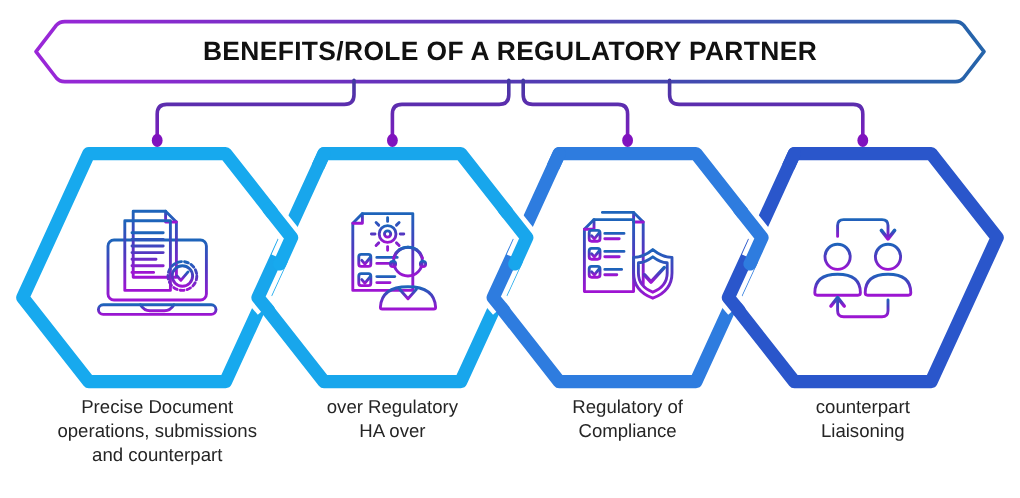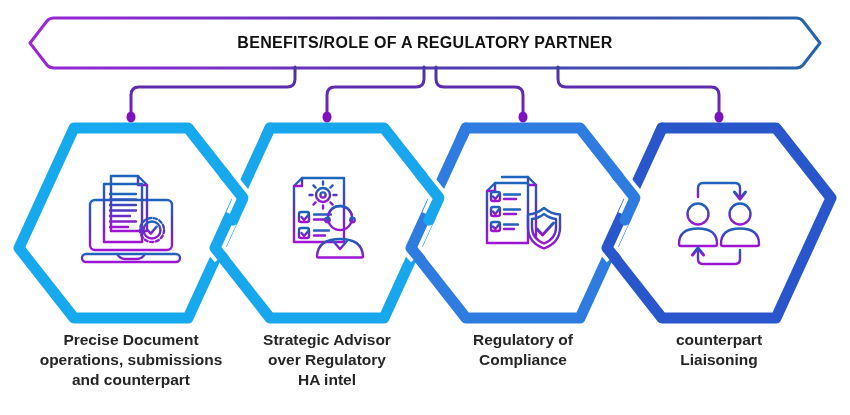--- a/index.html
+++ b/index.html
@@ -11,7 +11,7 @@
   .banner-title{
     position:absolute;left:30px;top:18px;width:790px;height:50px;
     display:flex;align-items:center;justify-content:center;
-    font-size:16px;font-weight:800;color:#111;letter-spacing:.3px;white-space:nowrap;
+    font-size:22px;font-weight:800;color:#111;letter-spacing:.3px;white-space:nowrap;
   }
   .caption{
     position:absolute;top:330px;width:230px;text-align:center;

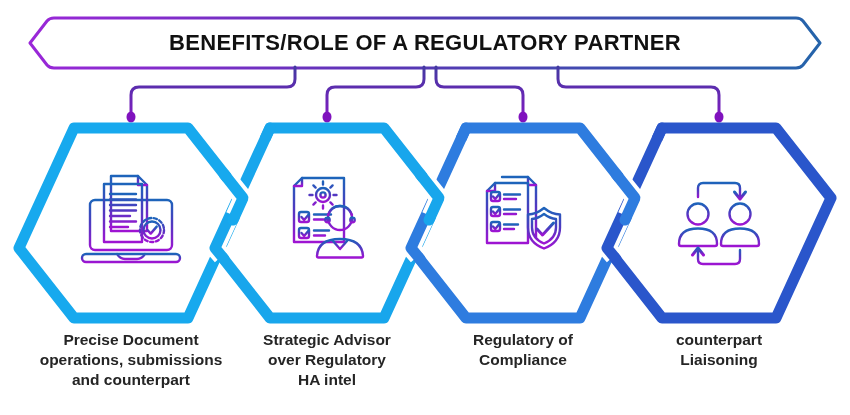--- a/index.html
+++ b/index.html
@@ -15,7 +15,7 @@
   }
   .caption{
     position:absolute;top:330px;width:230px;text-align:center;
-    font-size:15.5px;line-height:20px;font-weight:700;color:#252525;
+    font-size:15.5px;line-height:20px;font-weight:400;color:#252525;
   }
   .cap-1{left:16px;} .cap-2{left:212px;} .cap-3{left:408px;} .cap-4{left:604px;}
   .hexo,.hexstroke{fill:none;stroke-width:11;stroke-linejoin:round;}

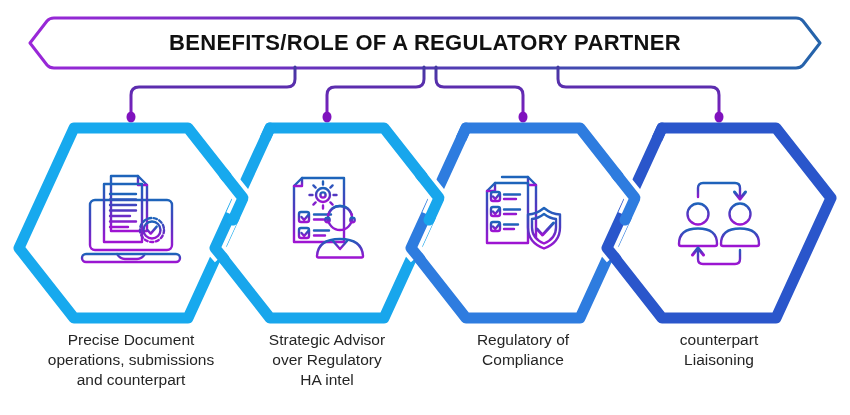--- a/index.html
+++ b/index.html
@@ -156,7 +156,6 @@
     <div>and counterpart</div>
   </div>
   <div class="caption cap-2">
-    <div>Strategic Advisor</div>
     <div>over Regulatory</div>
     <div>HA intel</div>
   </div>

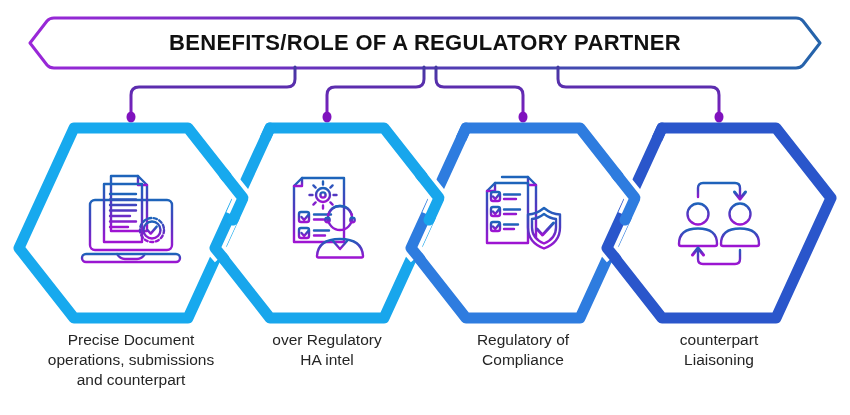--- a/index.html
+++ b/index.html
@@ -157,7 +157,7 @@
   </div>
   <div class="caption cap-2">
     <div>over Regulatory</div>
-    <div>HA intel</div>
+    <div>HA over</div>
   </div>
   <div class="caption cap-3">
     <div>Regulatory of</div>

